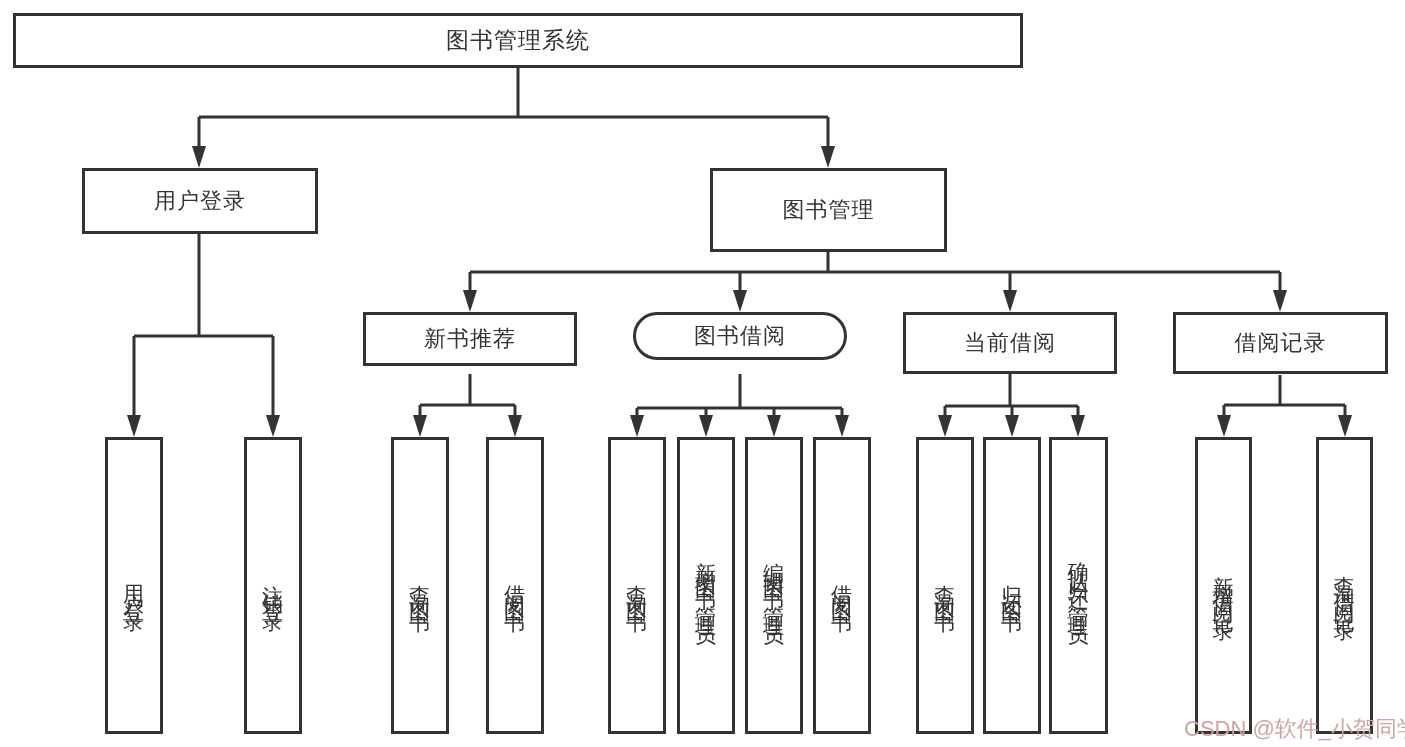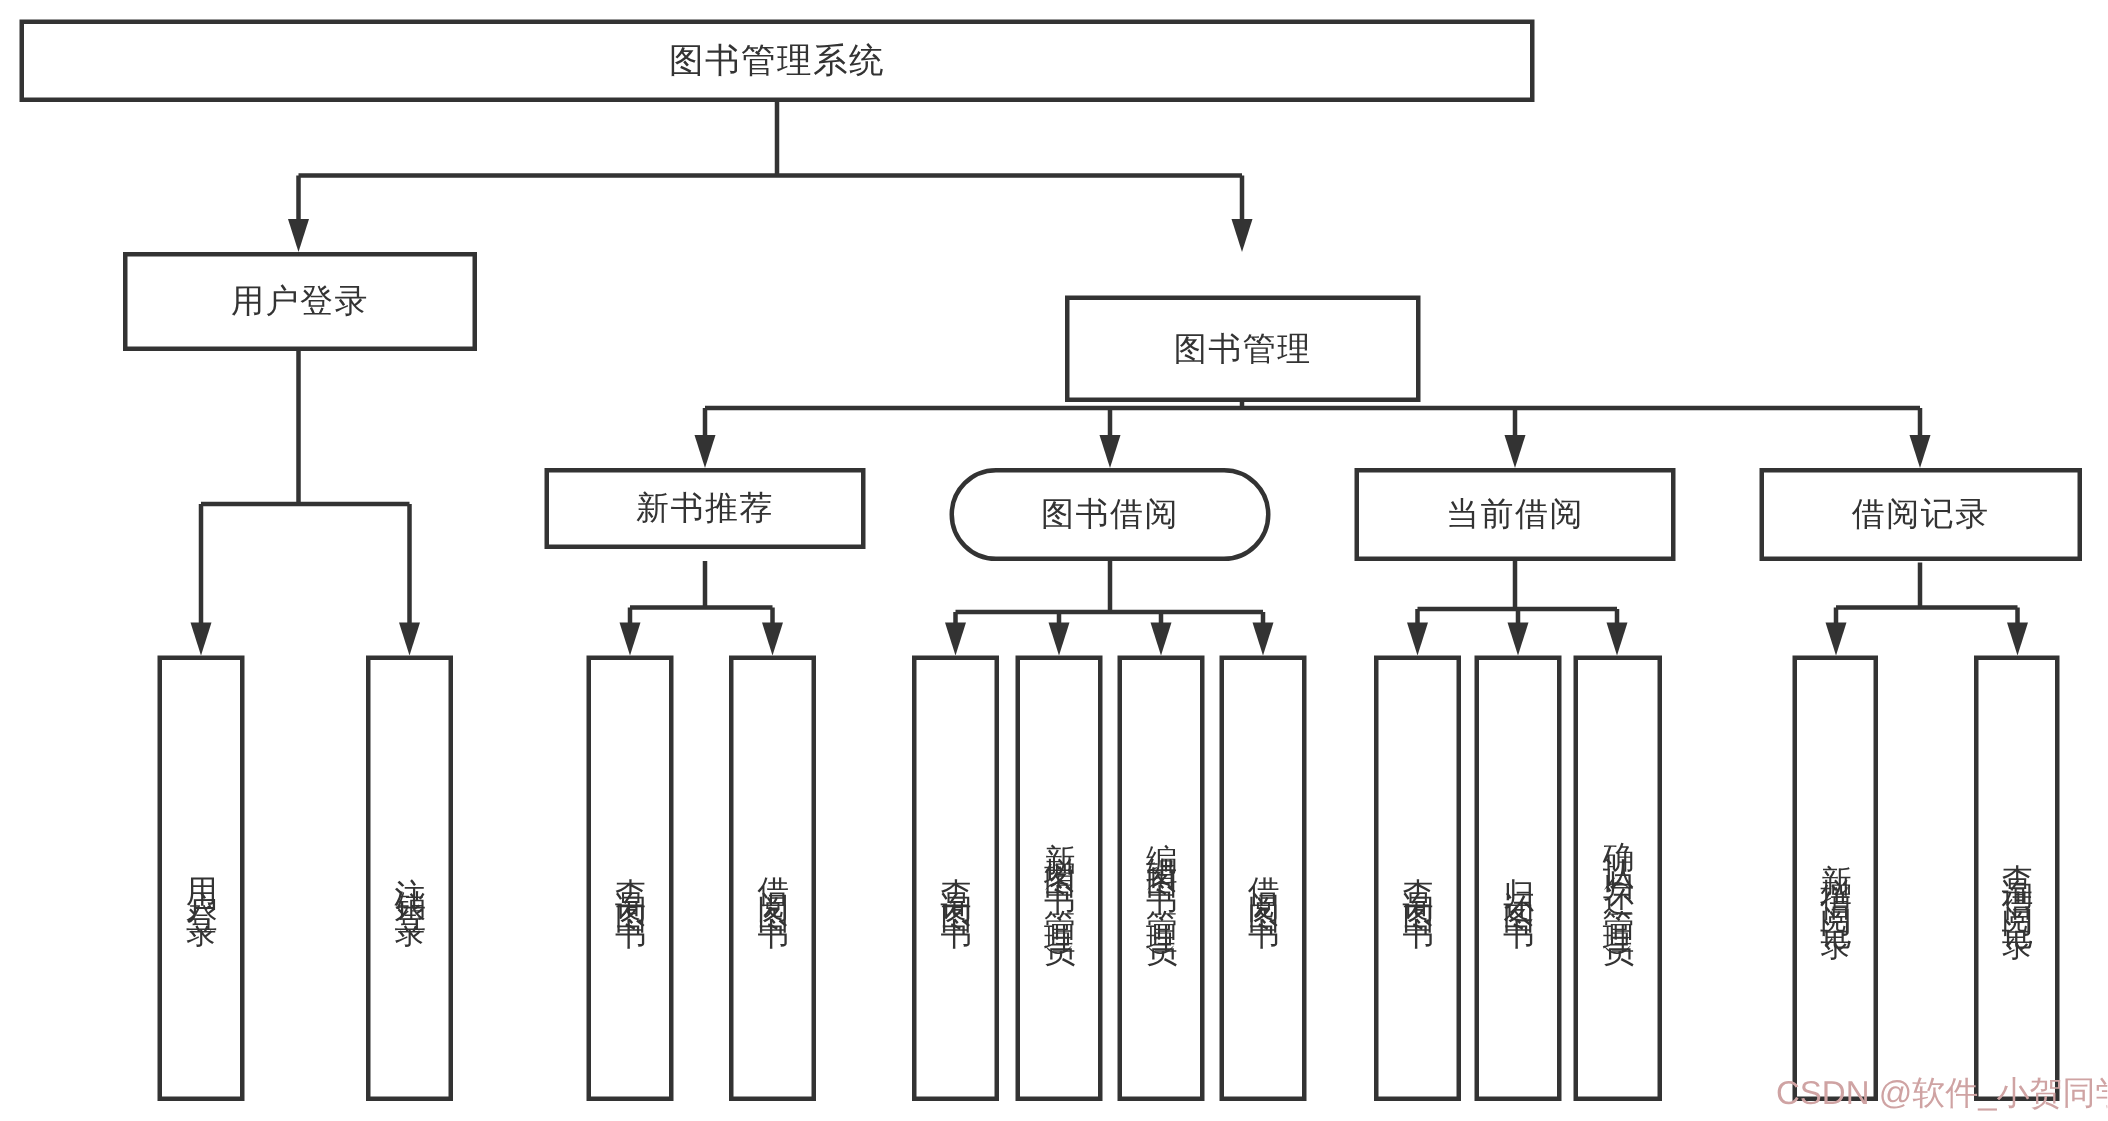--- a/index.html
+++ b/index.html
@@ -96,7 +96,7 @@
   <div class="node hnode" style="left:82px; top:168px; width:236px; height:66px;">
     <span>用户登录</span>
   </div>
-  <div class="node hnode" style="left:710px; top:168px; width:237px; height:71px;margin-top:29px;">
+  <div class="node hnode" style="left:710px; top:168px; width:237px; height:84px;">
     <span>图书管理</span>
   </div>
 

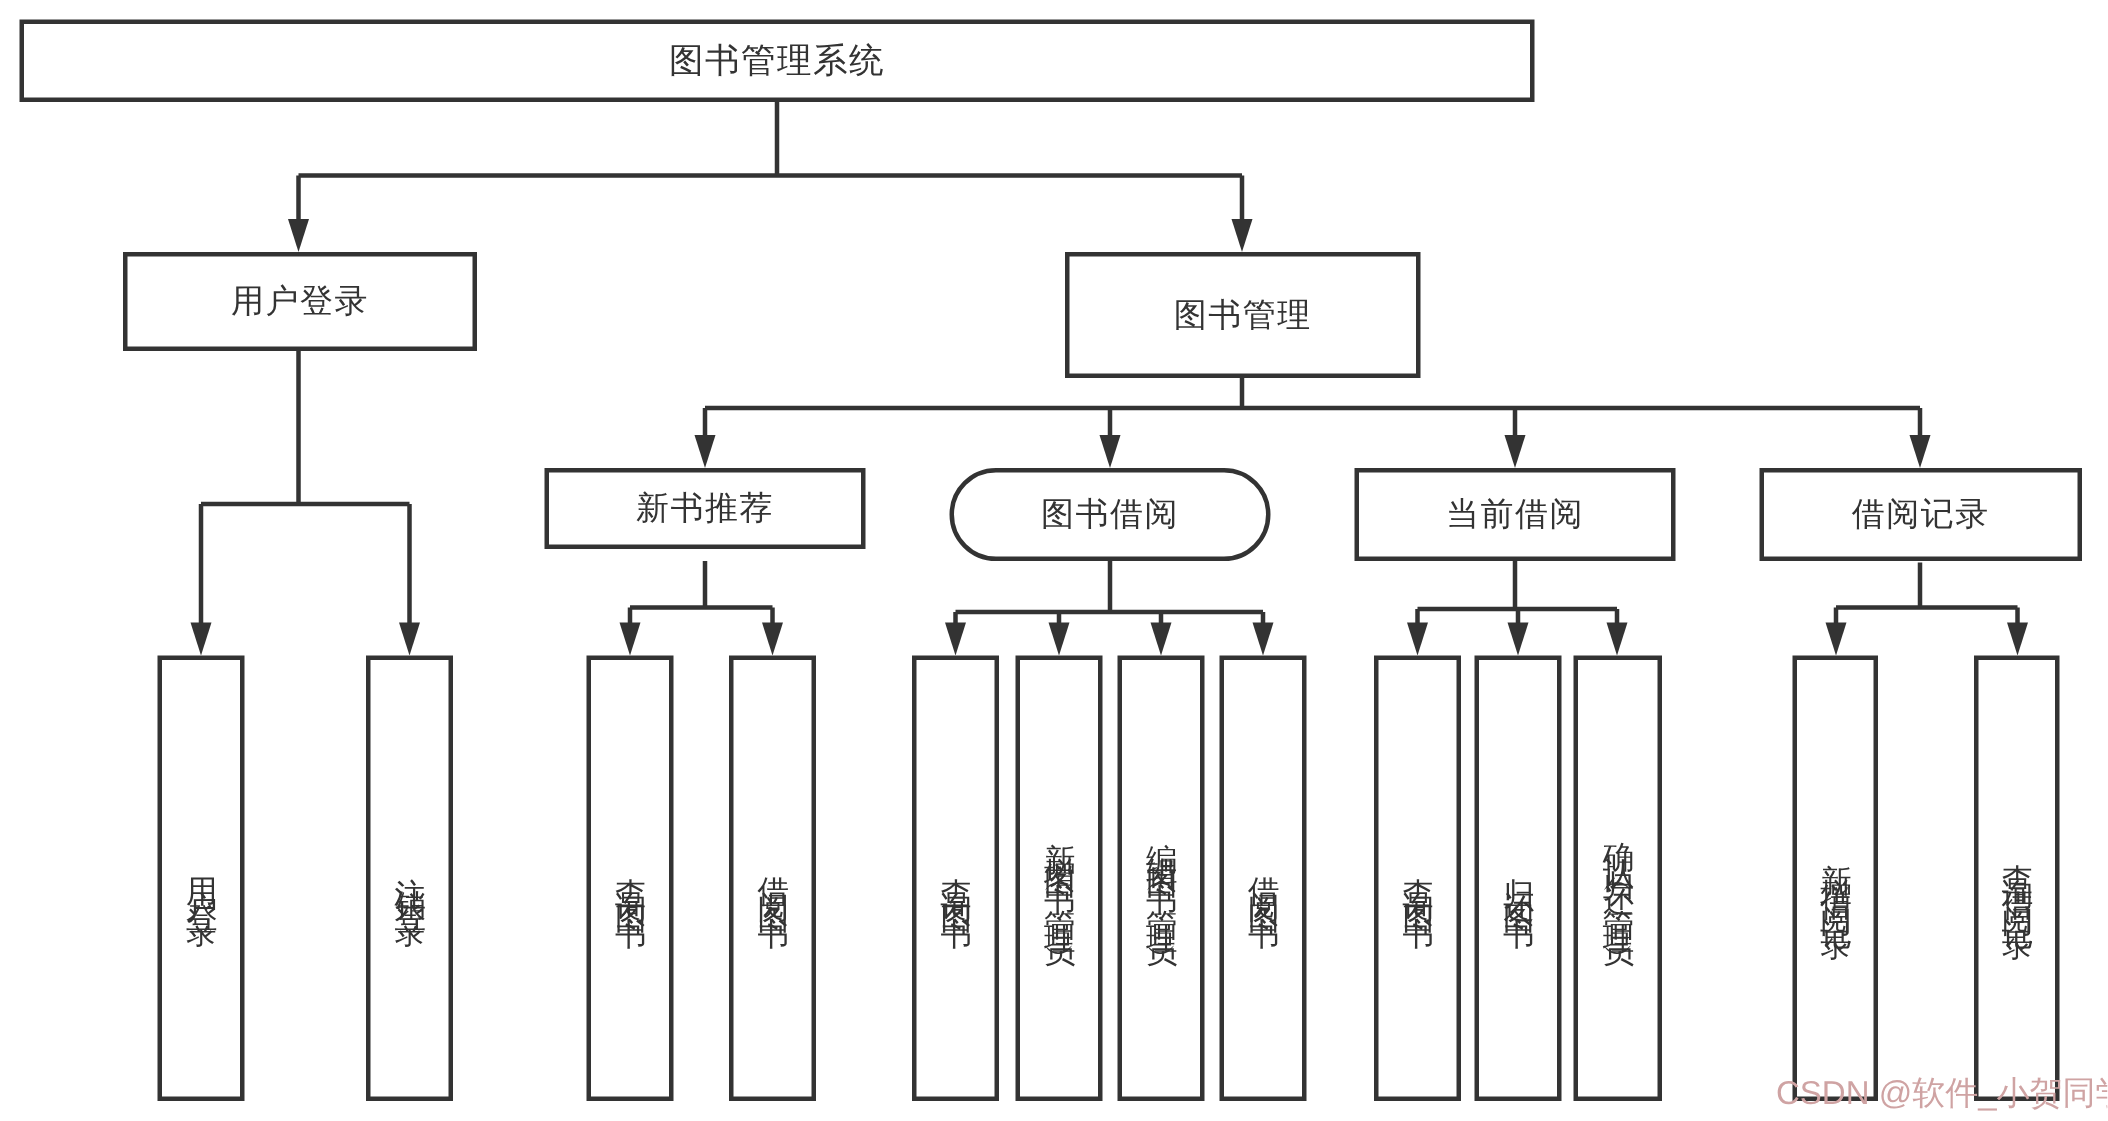--- a/index.html
+++ b/index.html
@@ -103,7 +103,7 @@
   <div class="node hnode" style="left:363px; top:312px; width:214px; height:54px;">
     <span>新书推荐</span>
   </div>
-  <div class="node hnode" style="left:633px; top:312px; width:214px; height:62px;border-radius:31px;">
+  <div class="node hnode" style="left:633px; top:312px; width:214px; height:48px;border-radius:31px;">
     <span>图书借阅</span>
   </div>
   <div class="node hnode" style="left:903px; top:312px; width:214px; height:62px;">

